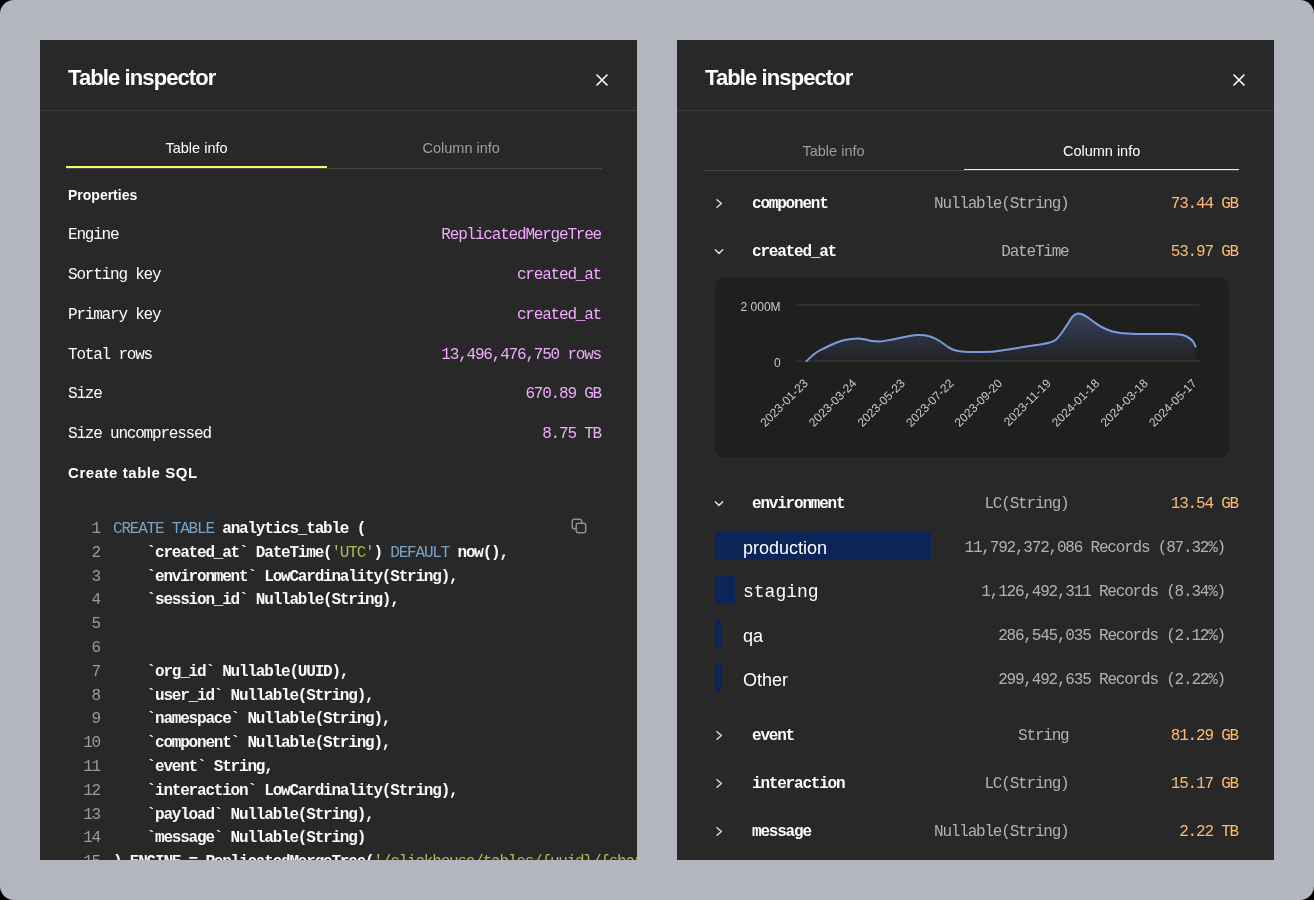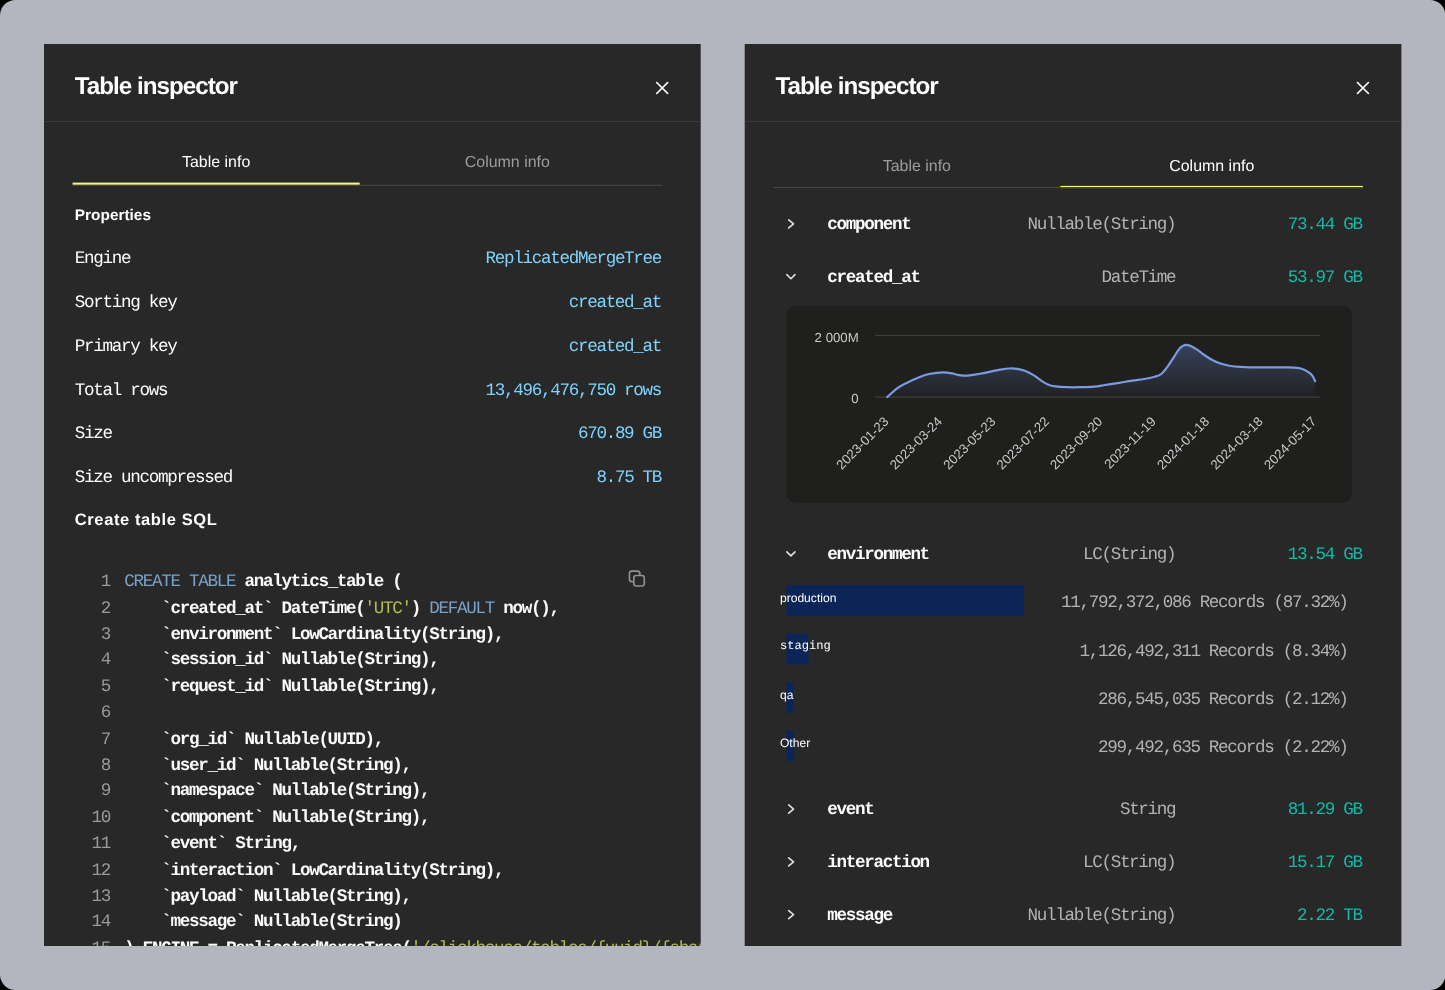--- a/index.html
+++ b/index.html
@@ -33,7 +33,7 @@
   .crow .chev { position:absolute; left:36px; top:0.5px; }
   .crow .nm { position:absolute; left:75px; color:#fdfdfd; font-weight:700; }
   .crow .tp { position:absolute; left:90px; width:301.5px; text-align:right; color:#b2b2b6; }
-  .crow .sz { position:absolute; right:36px; width:200px; text-align:right; color:#14b8a6; }
+  .crow .sz { position:absolute; right:36px; width:200px; text-align:right; color:#fdba74; }
   .chartblock { position:absolute; left:38px; top:238px; width:514px; height:179px; background:#1f1f1d; border-radius:8px; }
   .bar { position:absolute; left:37.6px; height:28px; background:#0c2559; }
   .barlabel { position:absolute; left:32px; color:#fff; font-size:11px; }

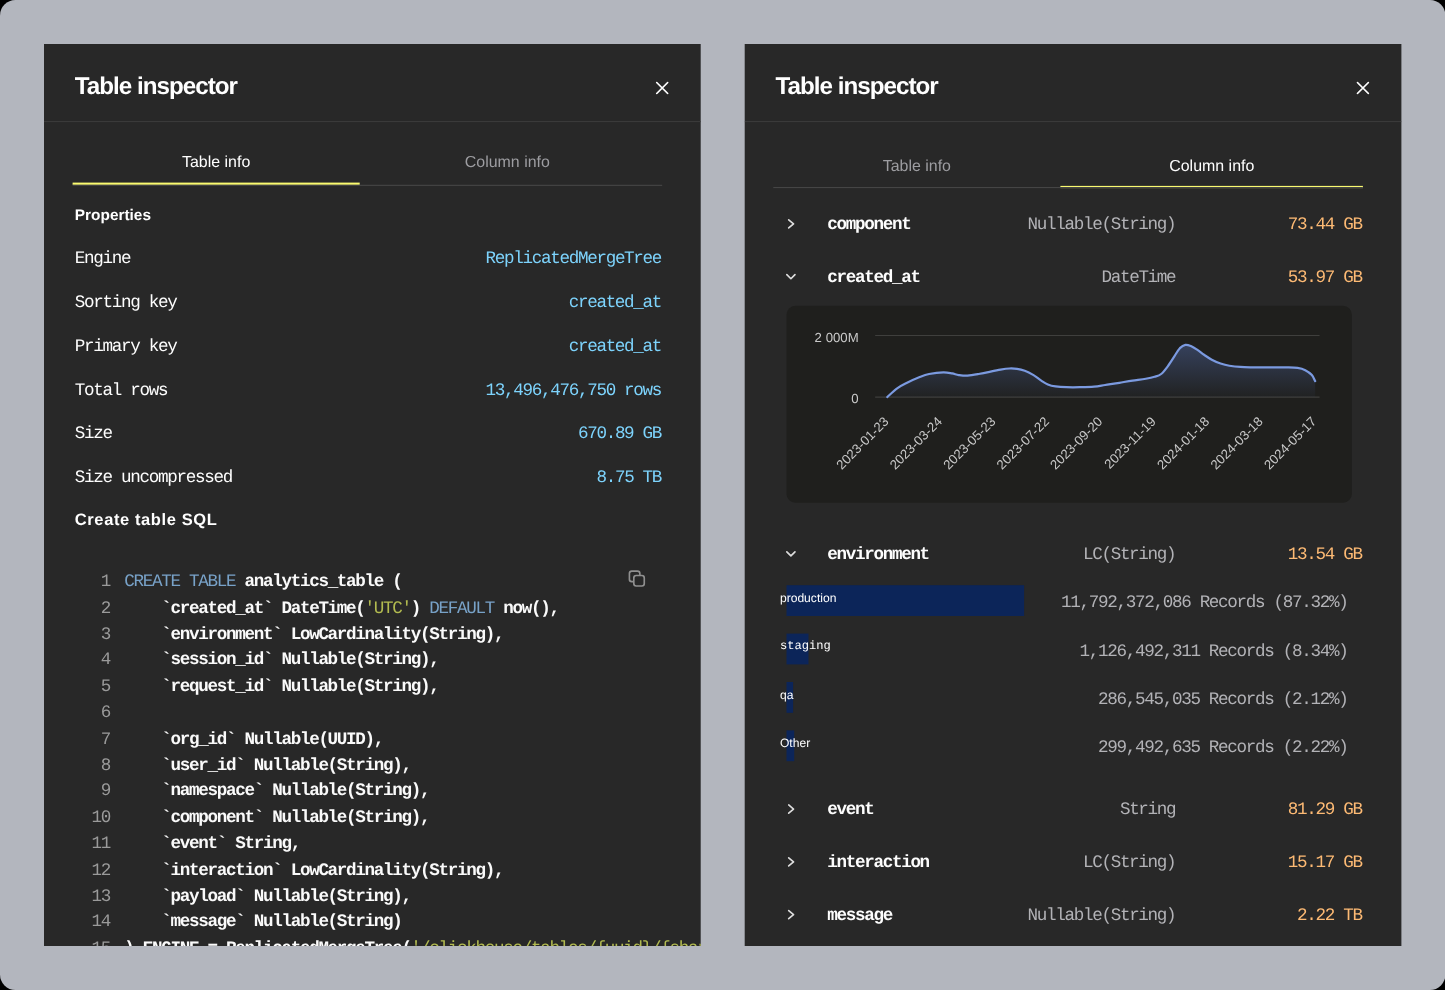--- a/index.html
+++ b/index.html
@@ -19,7 +19,7 @@
   .sechead { position:absolute; left:28px; font-size:14px; font-weight:700; color:#fff; }
   .krow { position:absolute; left:28px; width:533px; height:16px; }
   .krow .k { position:absolute; left:0; color:#fdfdfd; }
-  .krow .v { position:absolute; right:0; color:#7dd3fc; text-align:right;padding-left:12px; }
+  .krow .v { position:absolute; right:0; color:#f0abfc; text-align:right;padding-left:12px; }
   
   .code { position:absolute; left:0; top:478px; width:597px; }
   .codeline { position:absolute; left:0; width:597px; height:23.8px; line-height:23.8px; white-space:pre; color:#fafafa; font-weight:700;}

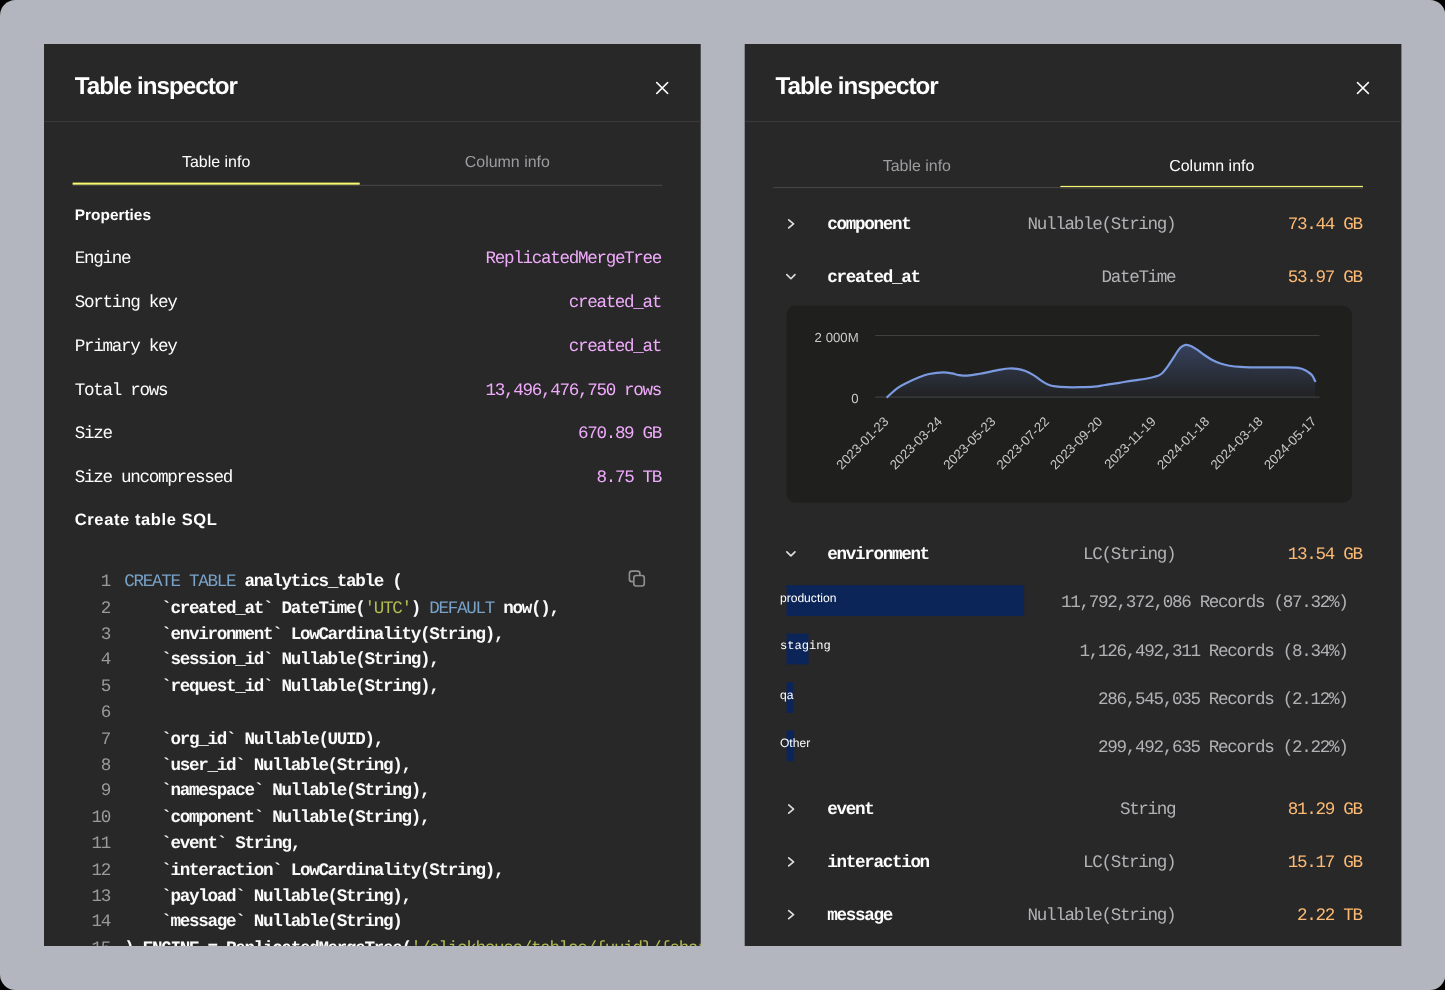--- a/index.html
+++ b/index.html
@@ -36,7 +36,7 @@
   .crow .sz { position:absolute; right:36px; width:200px; text-align:right; color:#fdba74; }
   .chartblock { position:absolute; left:38px; top:238px; width:514px; height:179px; background:#1f1f1d; border-radius:8px; }
   .bar { position:absolute; left:37.6px; height:28px; background:#0c2559; }
-  .barlabel { position:absolute; left:32px; color:#fff; font-size:11px; }
+  .barlabel { position:absolute; left:66px; color:#fff; font-size:18px; }
   .barval { position:absolute; right:49px; color:#b2b2b6; text-align:center; }
 </style>
 </head>

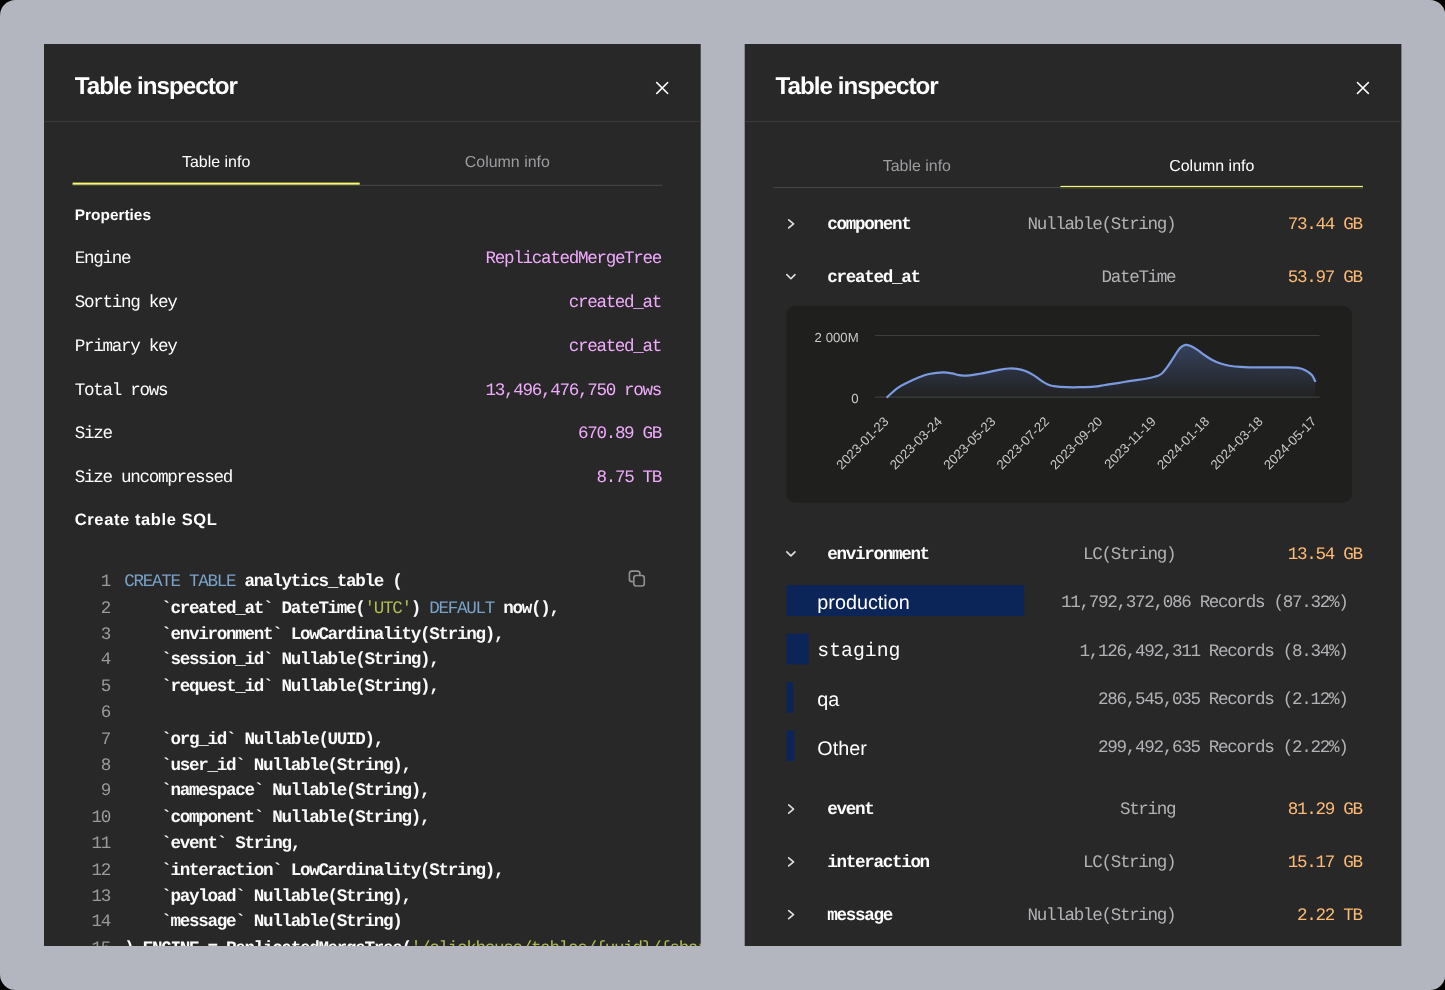--- a/index.html
+++ b/index.html
@@ -84,7 +84,7 @@
       <div class="codeline" style="top:23.8px"><span class="ln">2</span><span class="ct"><span>    `created_at` DateTime(</span><span class="str">'UTC'</span><span>) </span><span class="kw">DEFAULT</span><span> now(),</span></span></div>
       <div class="codeline" style="top:47.6px"><span class="ln">3</span><span class="ct"><span>    `environment` LowCardinality(String),</span></span></div>
       <div class="codeline" style="top:71.4px"><span class="ln">4</span><span class="ct"><span>    `session_id` Nullable(String),</span></span></div>
-      <div class="codeline" style="top:95.2px"><span class="ln">5</span><span class="ct"><span>    `request_id` Nullable(String),</span></span></div>
+      <div class="codeline" style="top:95.2px"><span class="ln">5</span></div>
       <div class="codeline" style="top:119px"><span class="ln">6</span></div>
       <div class="codeline" style="top:142.8px"><span class="ln">7</span><span class="ct"><span>    `org_id` Nullable(UUID),</span></span></div>
       <div class="codeline" style="top:166.6px"><span class="ln">8</span><span class="ct"><span>    `user_id` Nullable(String),</span></span></div>

